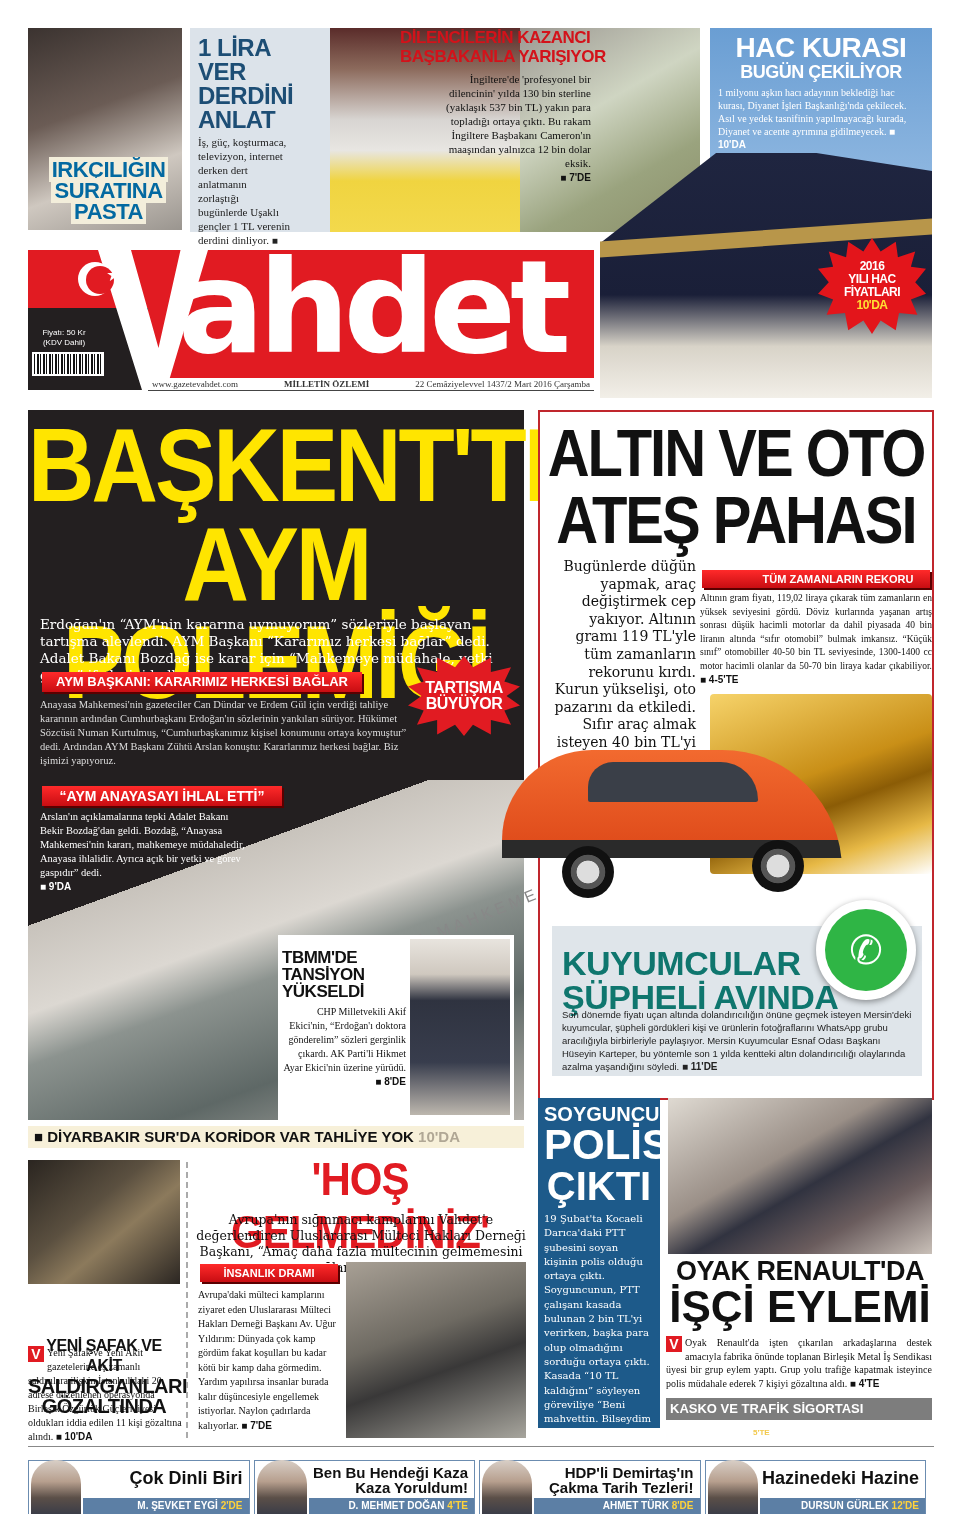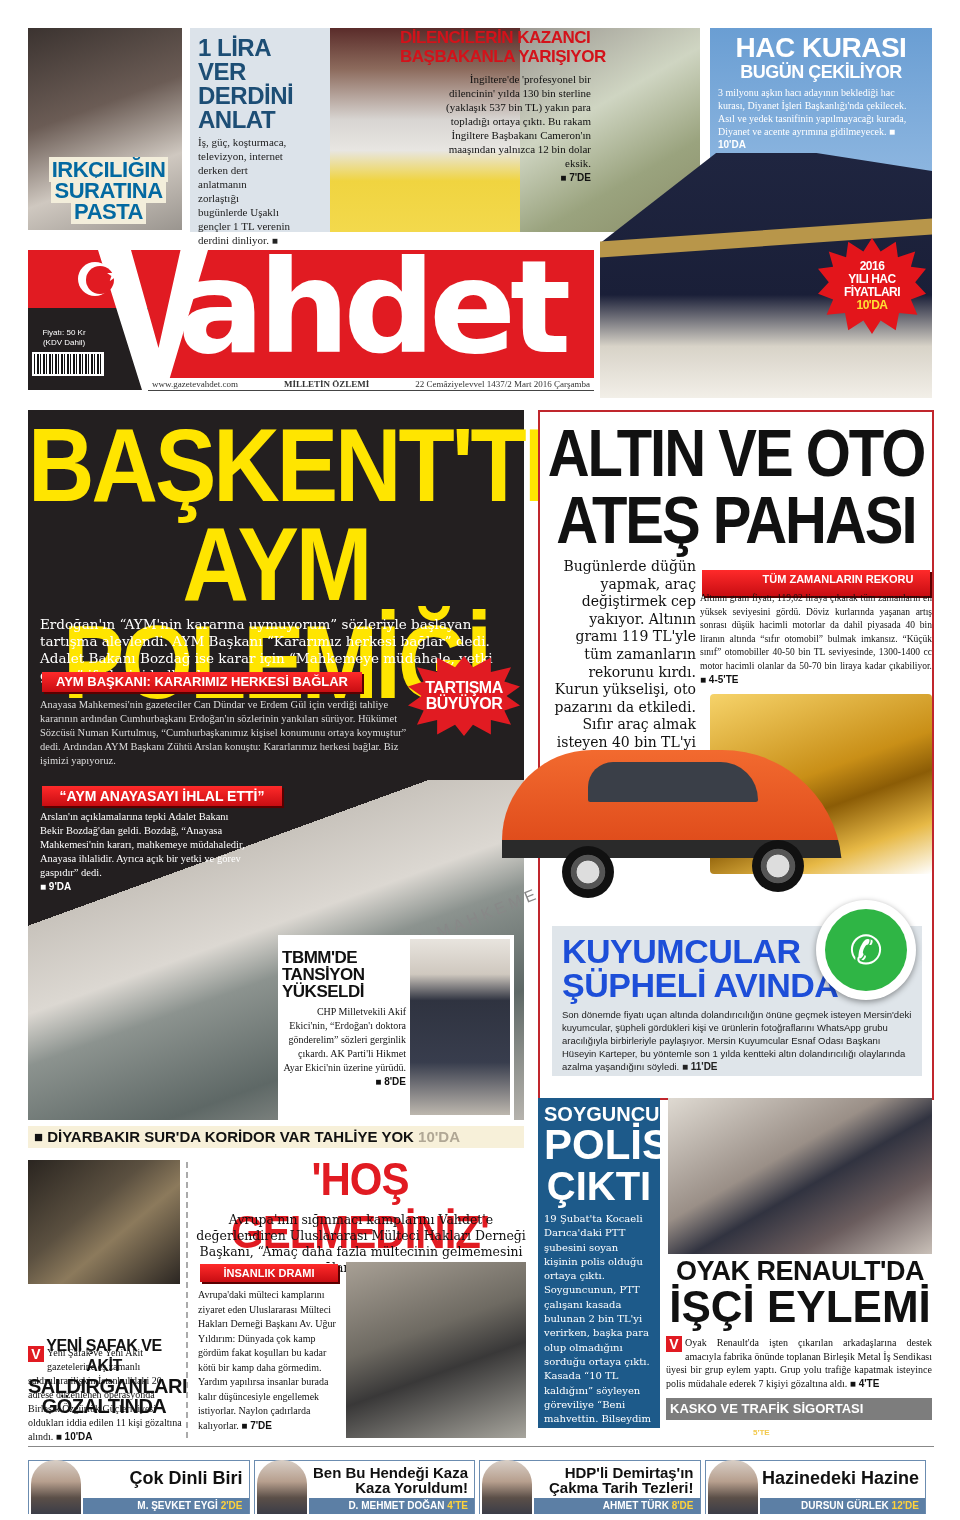--- a/index.html
+++ b/index.html
@@ -160,7 +160,7 @@
   <div class="hd cond">HAC KURASI</div>
   <div class="sub cond">BUGÜN ÇEKİLİYOR</div>
   <div class="tx">
-    <span>3 milyonu aşkın hacı adayının beklediği hac kurası, Diyanet İşleri Başkanlığı'nda çekilecek. Asıl ve yedek tasnifinin yapılmayacağı kurada, Diyanet ve acente ayrımına gidilmeyecek.</span>
+    <span>1 milyonu aşkın hacı adayının beklediği hac kurası, Diyanet İşleri Başkanlığı'nda çekilecek. Asıl ve yedek tasnifinin yapılmayacağı kurada, Diyanet ve acente ayrımına gidilmeyecek.</span>
     <span class="ref">10'DA</span>
   </div>
 </div>

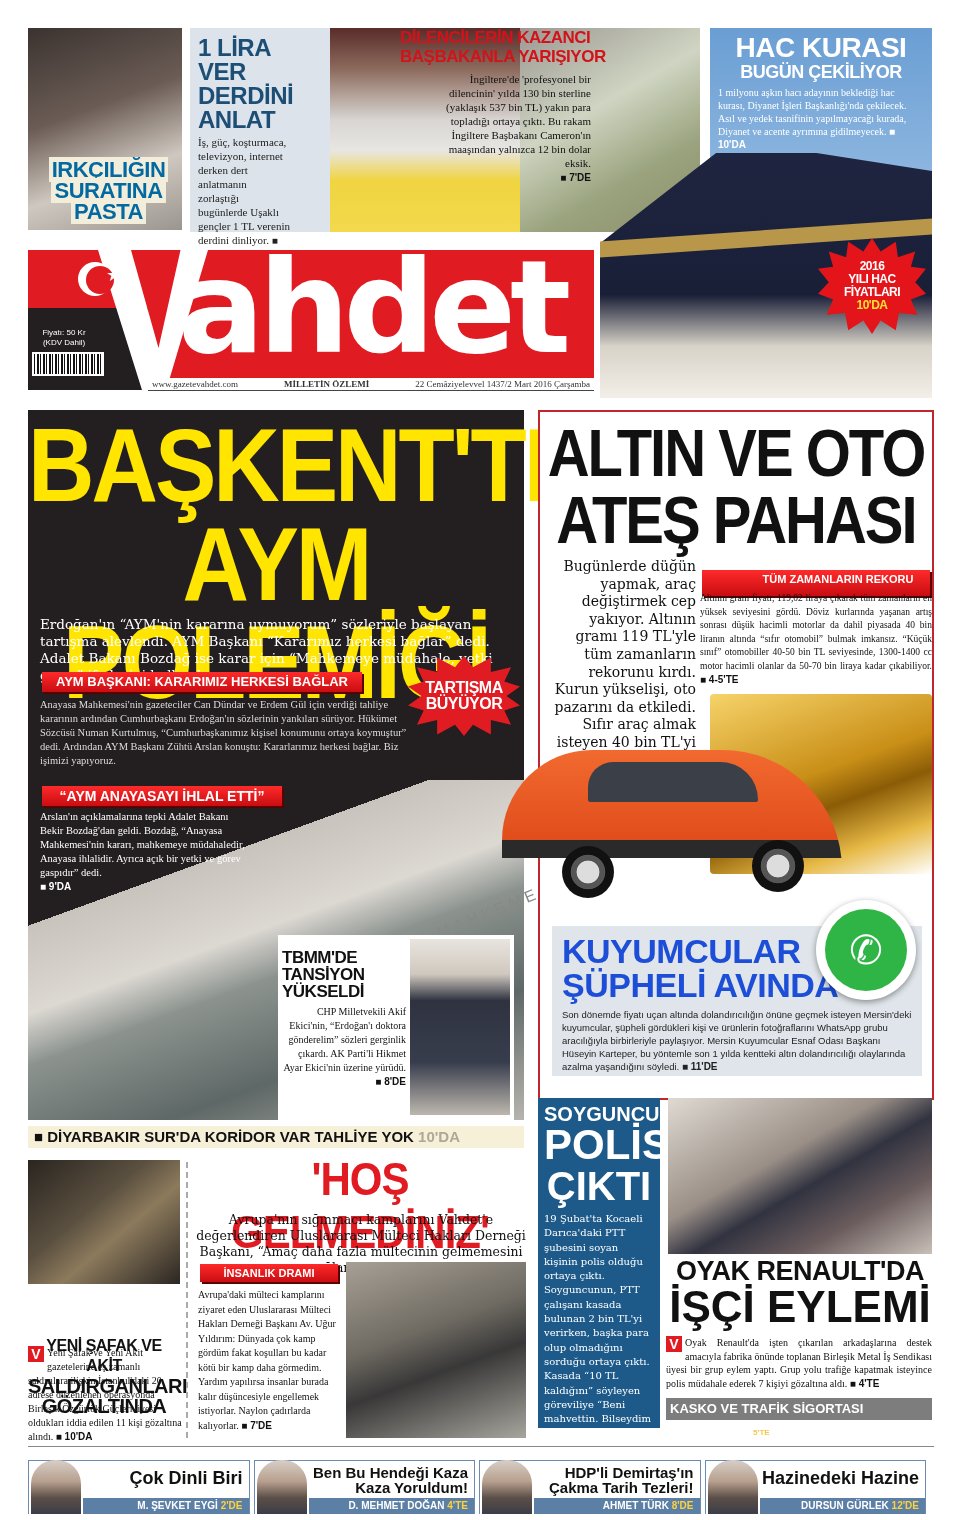--- a/index.html
+++ b/index.html
@@ -68,7 +68,7 @@
   #gold { left: 538px; top: 410px; width: 396px; height: 690px; border: 2px solid #c0262d; background: #fff; }
   #gold-title { position: absolute; left: 6px; top: 8px; width: 380px; text-align: center; font-family: "Liberation Sans", sans-serif; font-weight: bold; font-size: 58px; line-height: 58px; letter-spacing: -2px; transform: scaleY(1.15); transform-origin: top; }
   #gold-deck { position: absolute; left: 6px; top: 146px; width: 150px; text-align: right; font-size: 14px; line-height: 17.6px; }
-  #gold-bar { position: absolute; left: 162px; top: 158px; width: 228px; height: 26px; font-size: 11px; line-height: 18px; padding-left: 44px; }
+  #gold-bar { position: absolute; left: 162px; top: 158px; width: 228px; height: 18px; font-size: 11px; line-height: 18px; padding-left: 44px; }
   #gold-body { position: absolute; left: 160px; top: 180px; width: 232px; font-size: 9.5px; line-height: 13.5px; text-align: justify; }
   #gold-img { position: absolute; left: 170px; top: 282px; width: 222px; height: 180px; background: linear-gradient(160deg,#f6d36a,#c98f17 45%,#8b5c06 60%,#e7b946 80%,#fff 100%); border-radius: 4px; }
   #car { position: absolute; left: -38px; top: 338px; width: 340px; height: 150px; background: linear-gradient(180deg,#f26a2f,#e04d1c 60%,#2a2a2a 60%, #2a2a2a 72%, transparent 72%); border-radius: 90px 120px 30px 30px; }

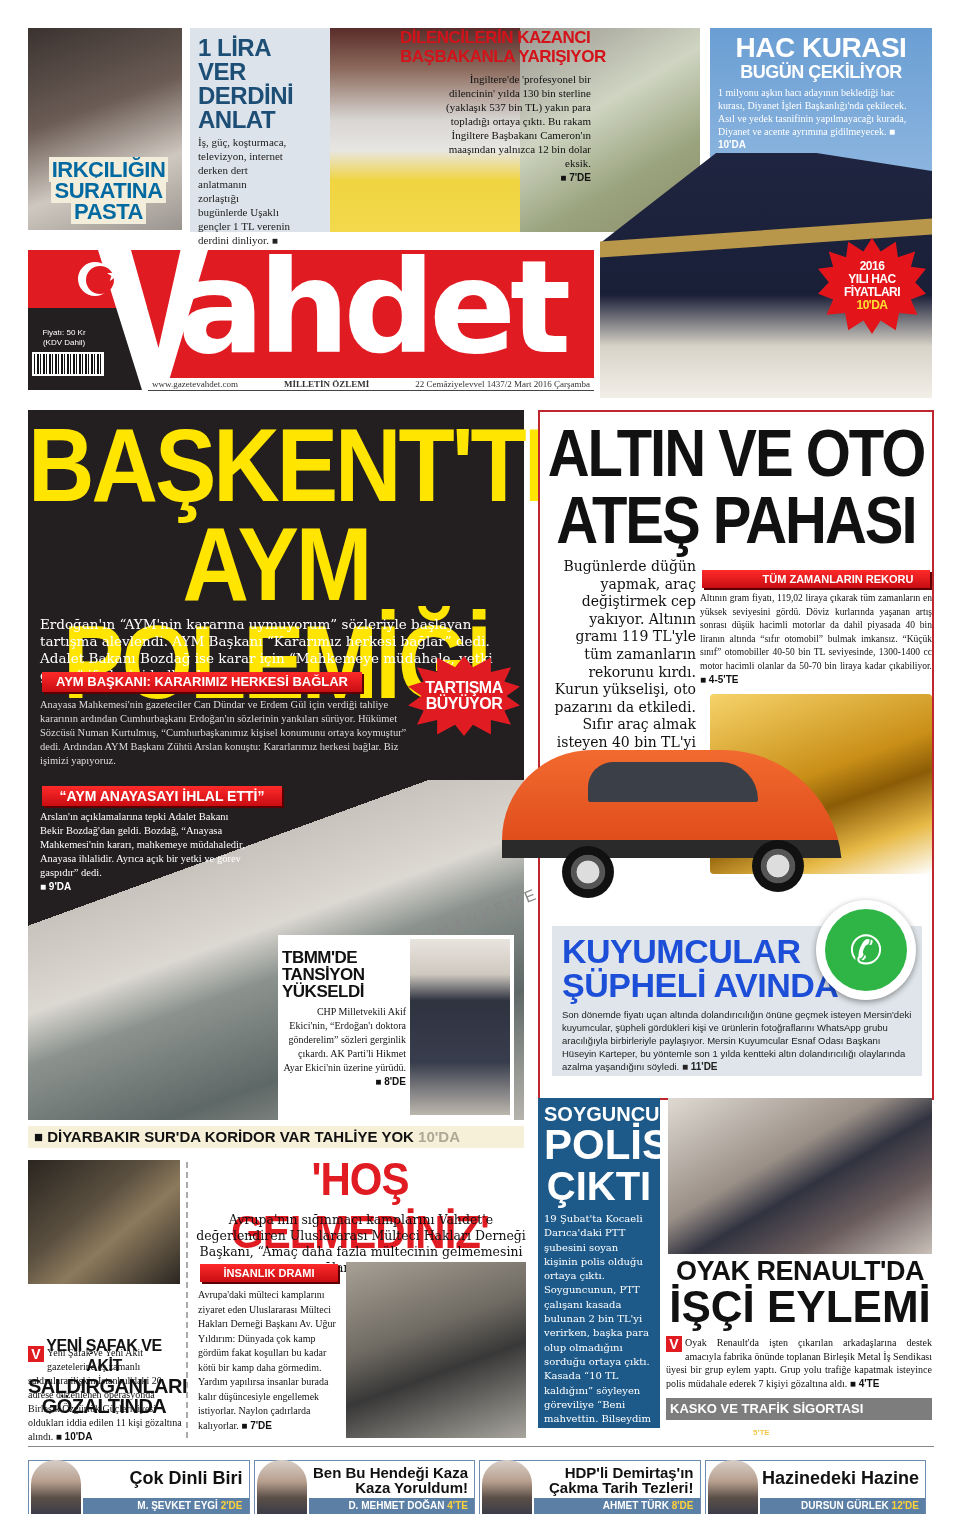--- a/index.html
+++ b/index.html
@@ -75,7 +75,7 @@
   #car::before { content:""; position:absolute; left: 86px; top: 12px; width: 170px; height: 40px; background: #3a3f48; border-radius: 40px 60px 4px 4px; }
   .wheel { position: absolute; width: 52px; height: 52px; border-radius: 50%; background: radial-gradient(circle,#ddd 0 30%,#555 32% 46%,#111 48%); }
   #kuy-box { position: absolute; left: 12px; top: 514px; width: 370px; height: 150px; background: #dfe5ea; }
-  #kuy-title { position: absolute; left: 10px; top: 8px; color: #1d4ed8; font-family: "Liberation Sans", sans-serif; font-weight: bold; font-size: 34px; line-height: 34px; letter-spacing: -0.5px; }
+  #kuy-title { position: absolute; left: 10px; top: 20px; color: #0f766e; font-family: "Liberation Sans", sans-serif; font-weight: bold; font-size: 34px; line-height: 34px; letter-spacing: -0.5px; }
   #kuy-body { position: absolute; left: 10px; top: 82px; width: 352px; font-family: "Liberation Sans", sans-serif; font-size: 9.5px; line-height: 13px; color: #222; }
   #wa-icon { position: absolute; left: 276px; top: 488px; width: 100px; height: 100px; border-radius: 50%; background: #fff; box-shadow: 0 2px 6px rgba(0,0,0,0.4); display: flex; align-items: center; justify-content: center; }
   #wa-icon .inner { width: 82px; height: 82px; border-radius: 50%; background: #2fb545; display: flex; align-items: center; justify-content: center; color: #fff; font-size: 40px; }

